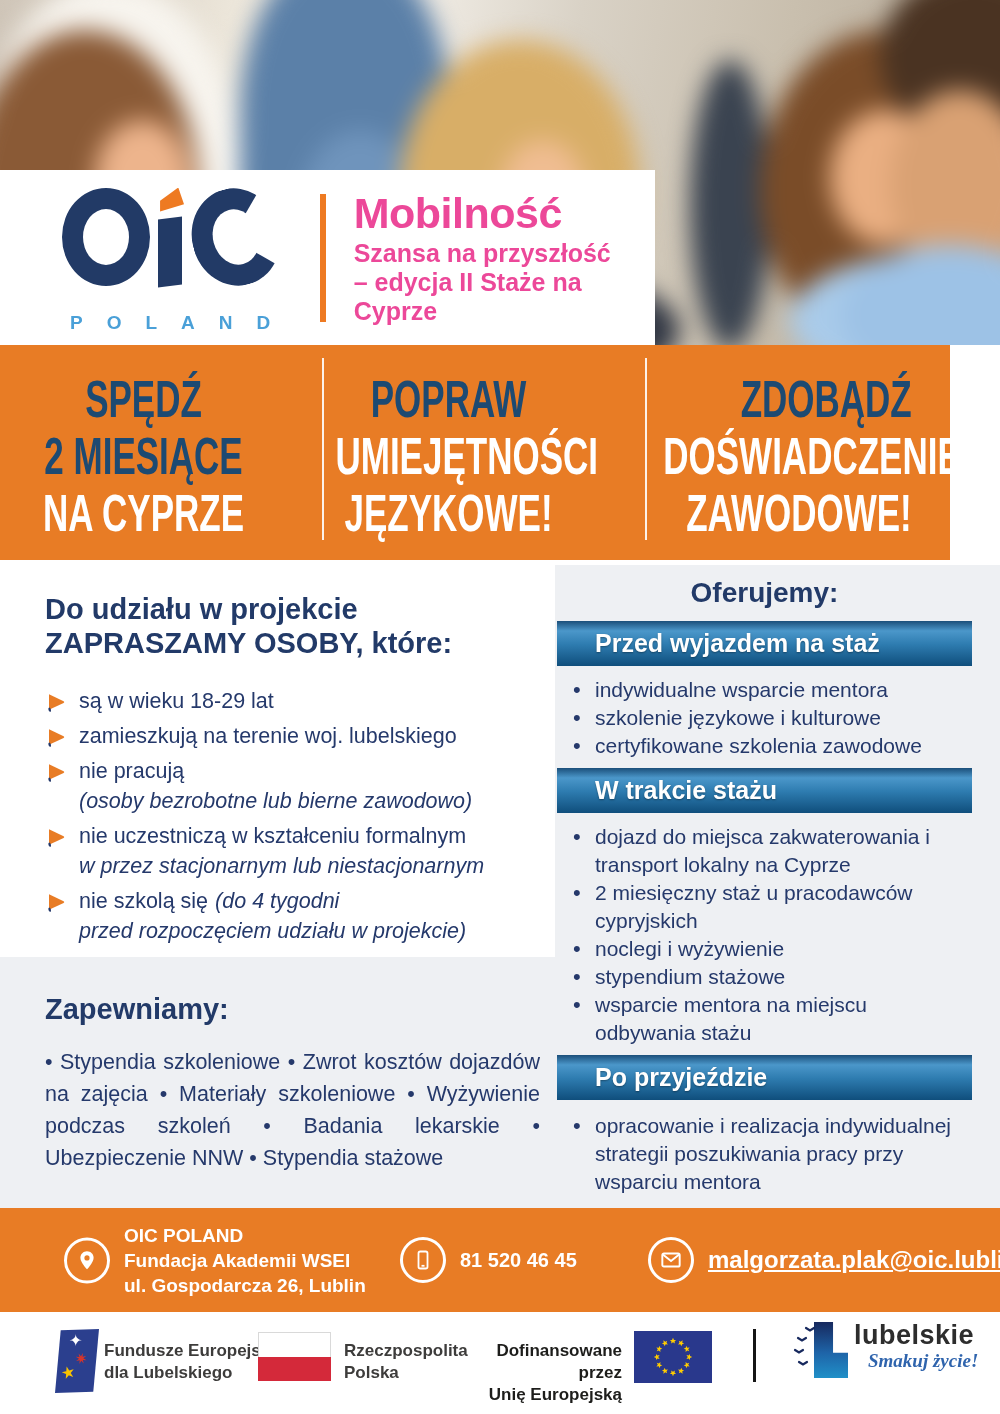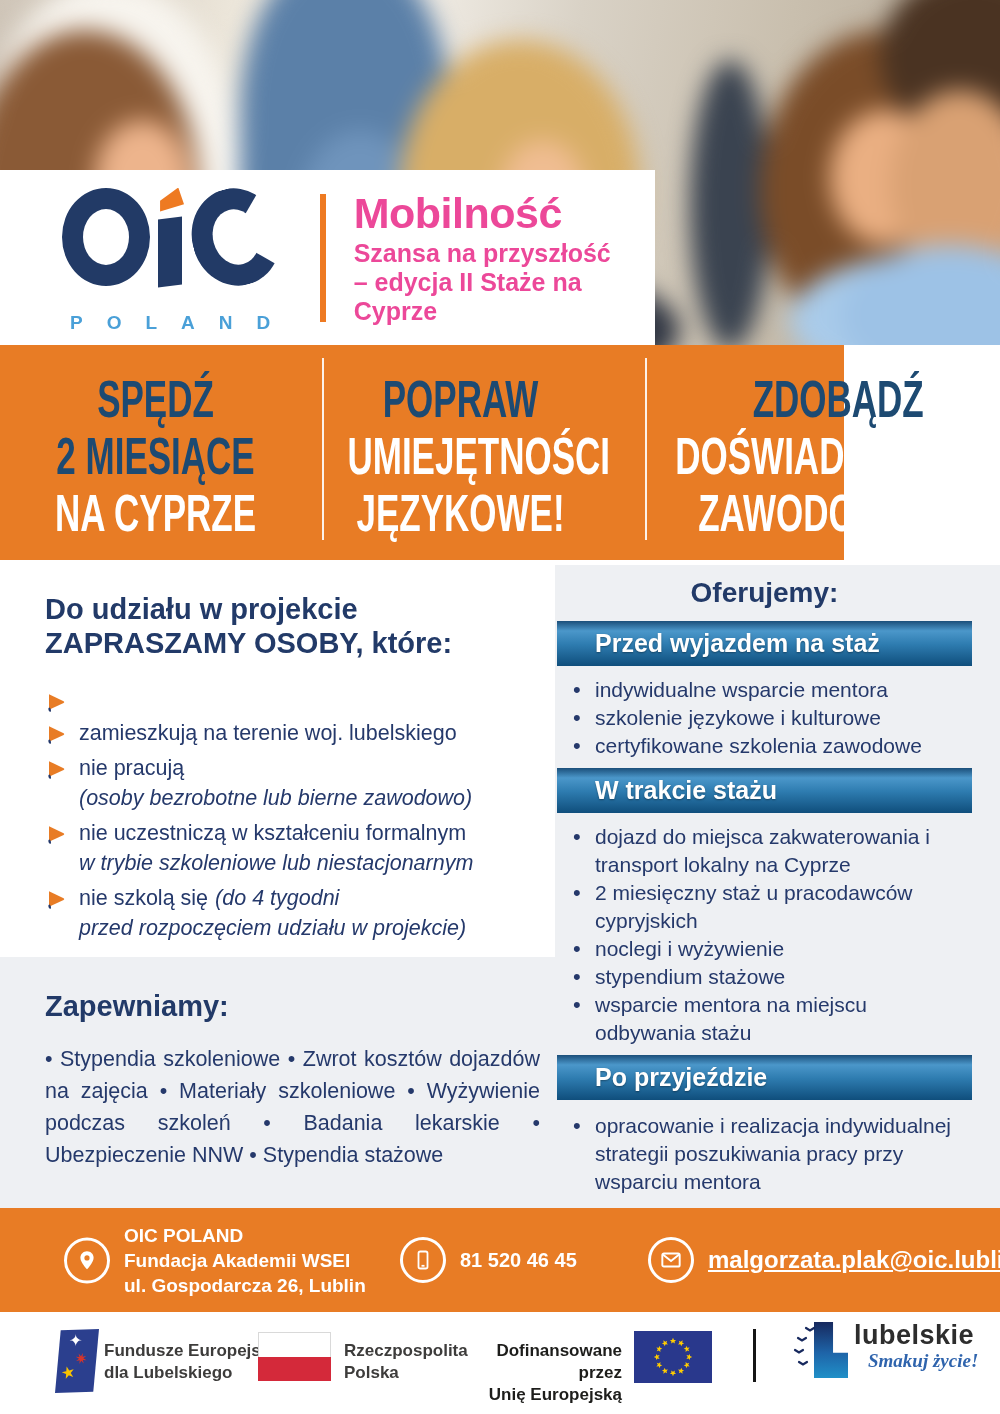--- a/index.html
+++ b/index.html
@@ -30,7 +30,7 @@
   .program-title .t3 { font-size:25px; font-weight:bold; line-height:29px; }
 
   
-  .banner { position:absolute; left:0; top:345px; width:844px; height:215px; background:#e87c25; display:flex;padding-left:12px; }
+  .banner { position:absolute; left:0; top:345px; width:950px; height:215px; background:#e87c25; display:flex; }
   .banner-col { text-align:center; padding-top:27px; }
   .banner-col.c1 { width:322px; } .banner-col.c2 { width:323px; } .banner-col.c3 { width:355px;text-align:right; }
   .banner-line { font-size:50px; font-weight:bold; line-height:57px; transform:scale(0.70,1.02); transform-origin:center; white-space:nowrap; }

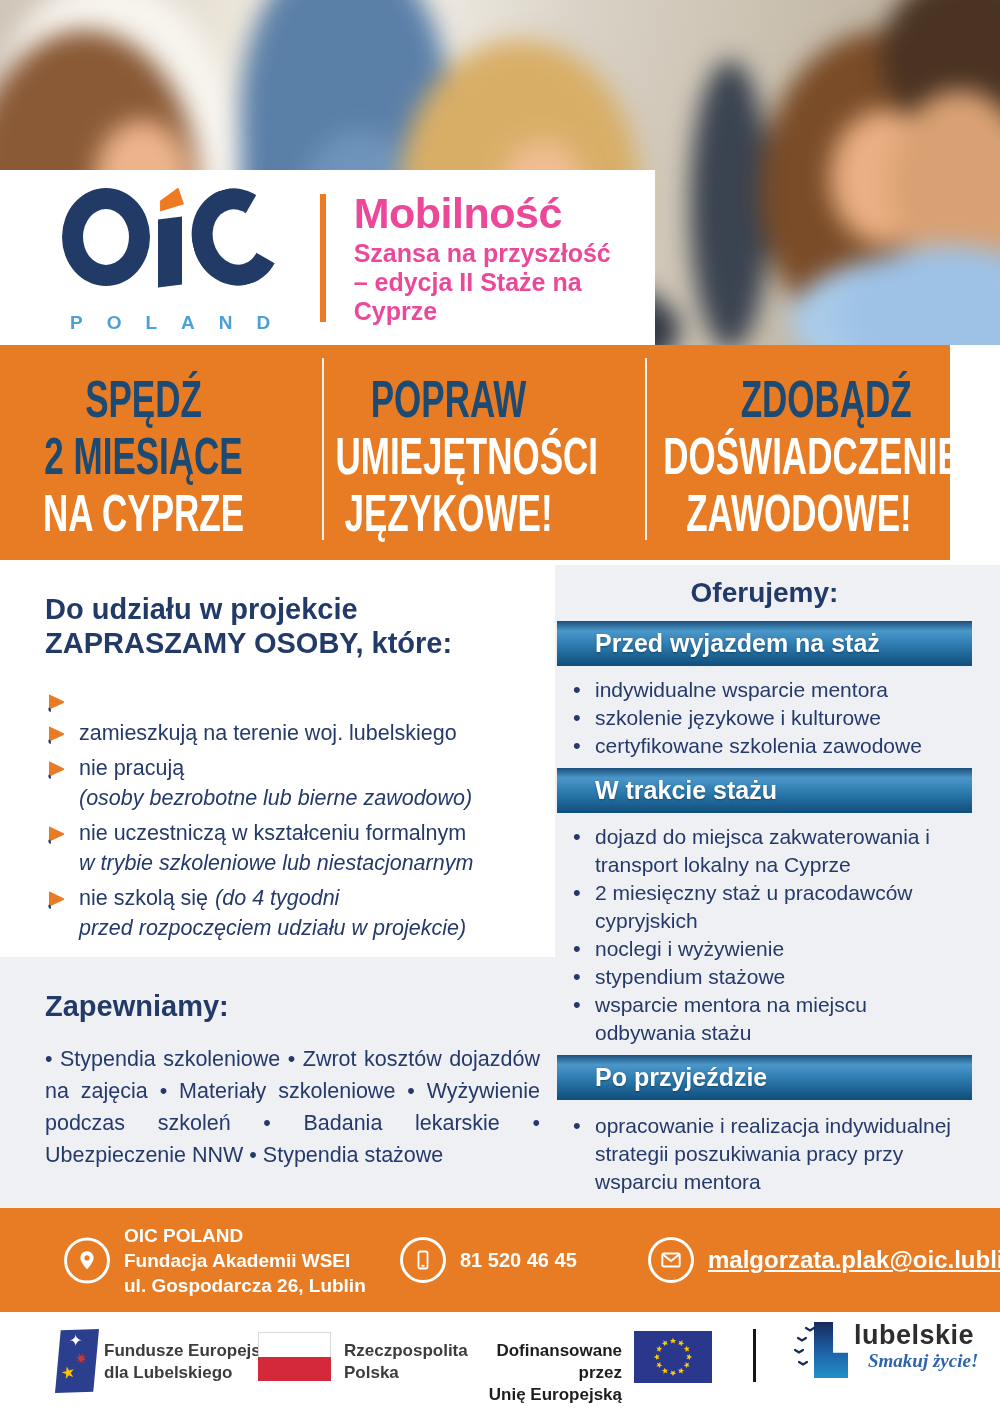--- a/index.html
+++ b/index.html
@@ -180,6 +180,7 @@
             <path d="M4 3.2 L18.6 10.2 a1 1 0 0 1 0 1.7 L4 18.8 Z" fill="#e87c25"></path>
             <path d="M4.6 16.4 c1.4 1.1 1.8 3.3 0.9 4.6 c-1.6 -0.3 -2.5 -2.3 -2 -4.1 Z" fill="#24396b"></path>
           </svg>
+          <div><span>są w wieku 18-29 lat</span></div>
         </li>
         <li>
           <svg class="arrow-ic" viewBox="0 0 22 22">

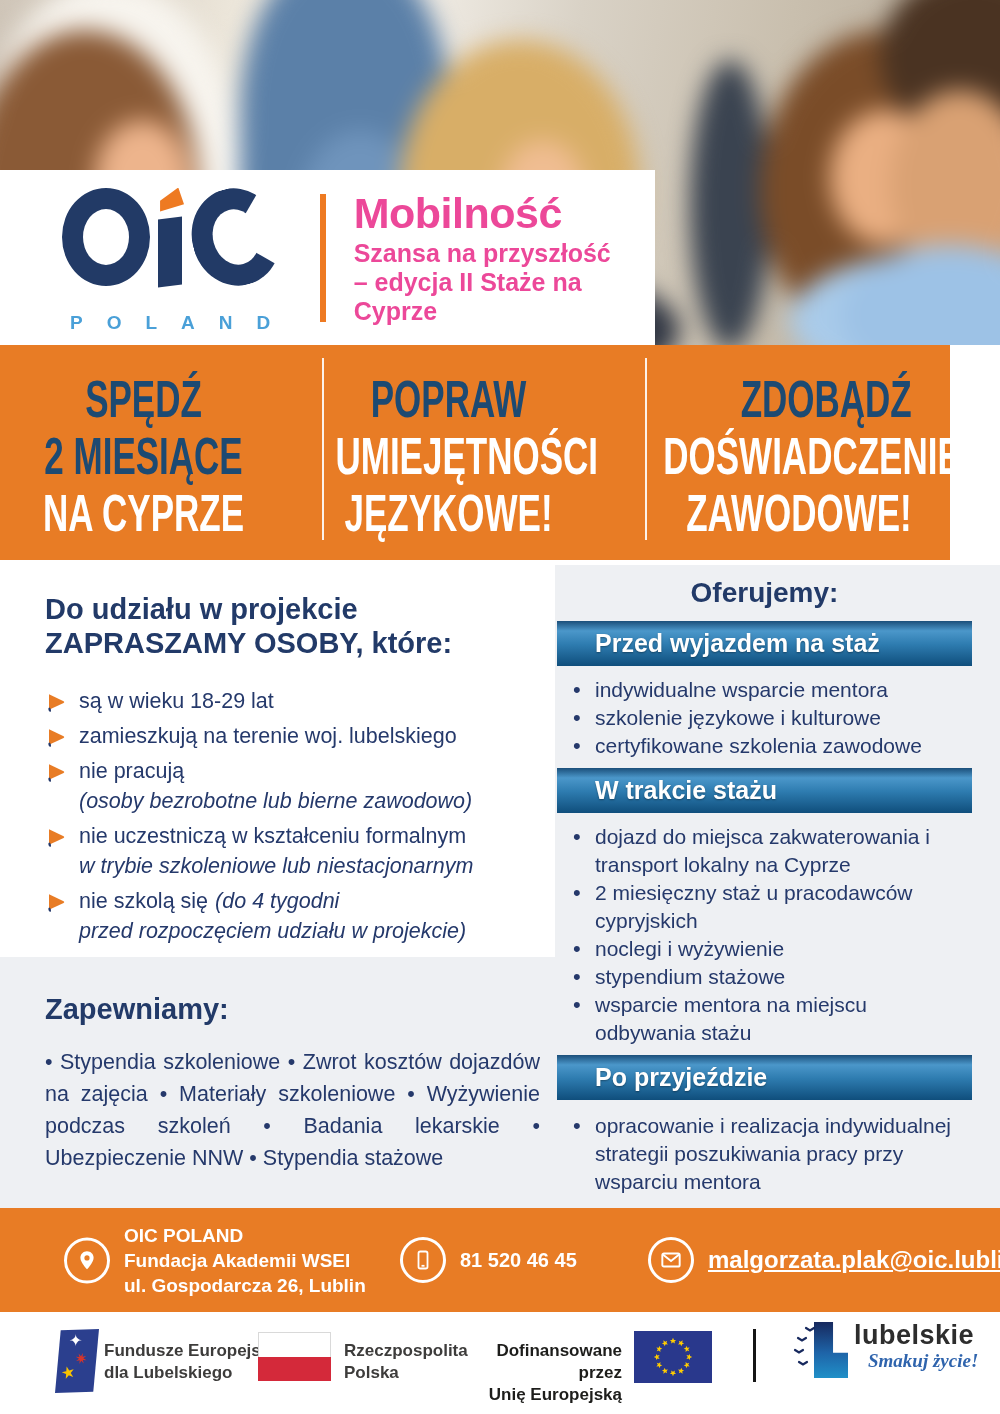--- a/index.html
+++ b/index.html
@@ -206,7 +206,7 @@
           </svg>
           <div>
             <span>nie uczestniczą w kształceniu formalnym</span>
-            <div class="note">w trybie szkoleniowe lub niestacjonarnym</div>
+            <div class="note">w przez stacjonarnym lub niestacjonarnym</div>
           </div>
         </li>
         <li>

